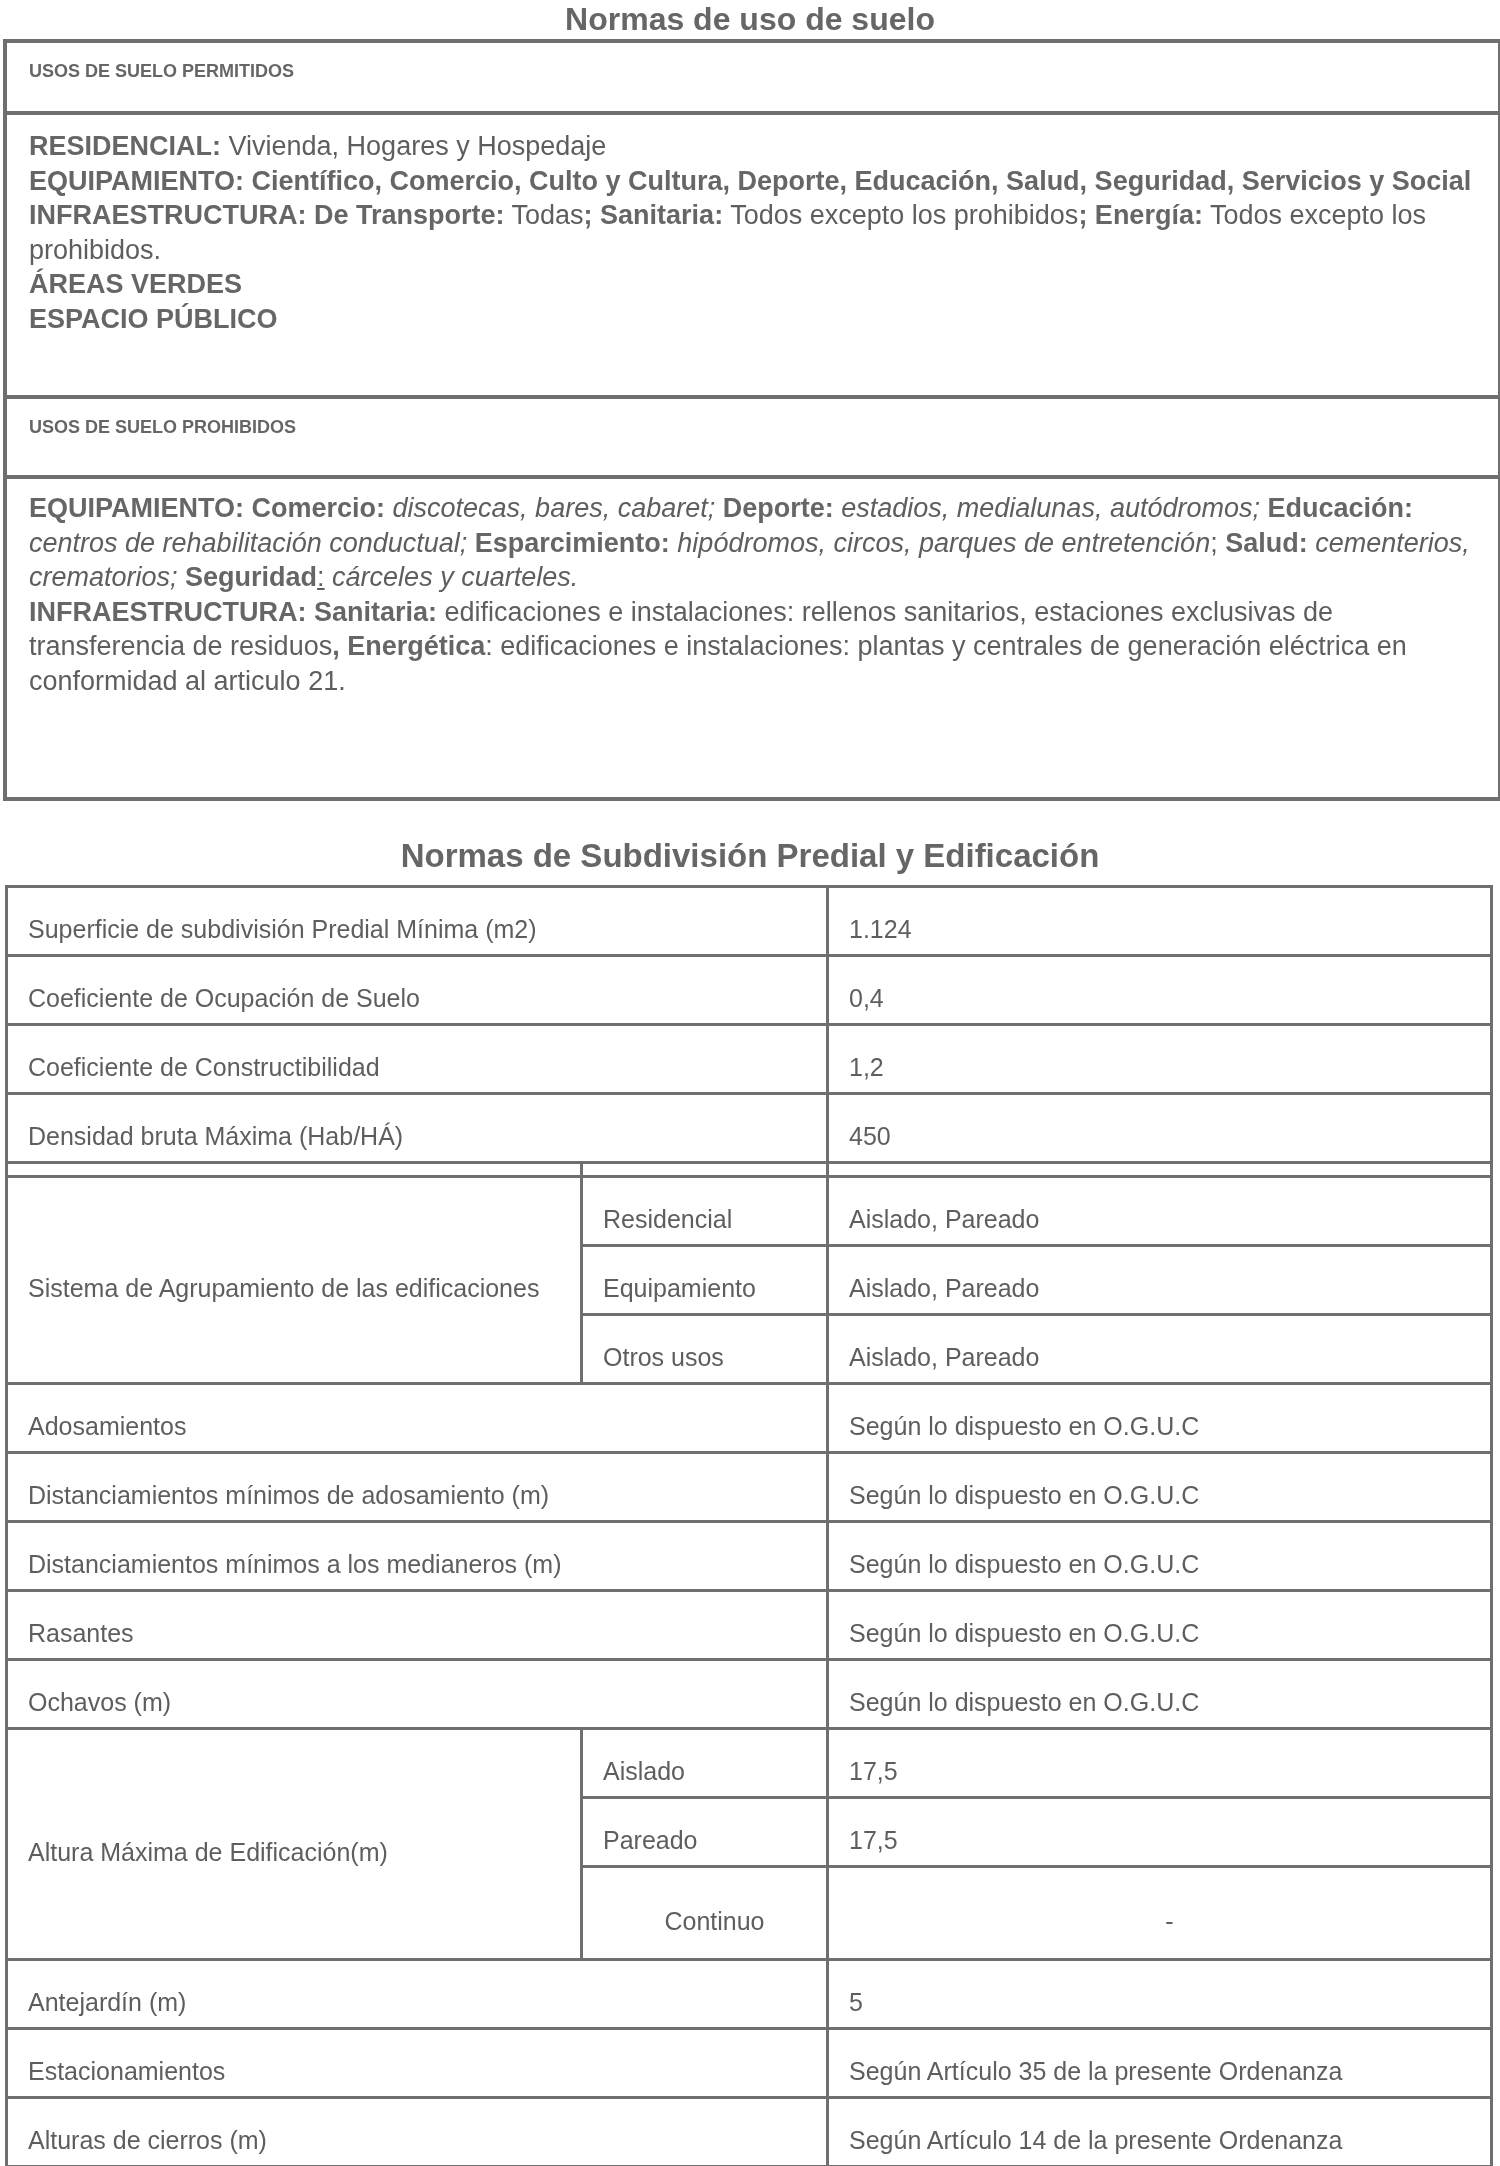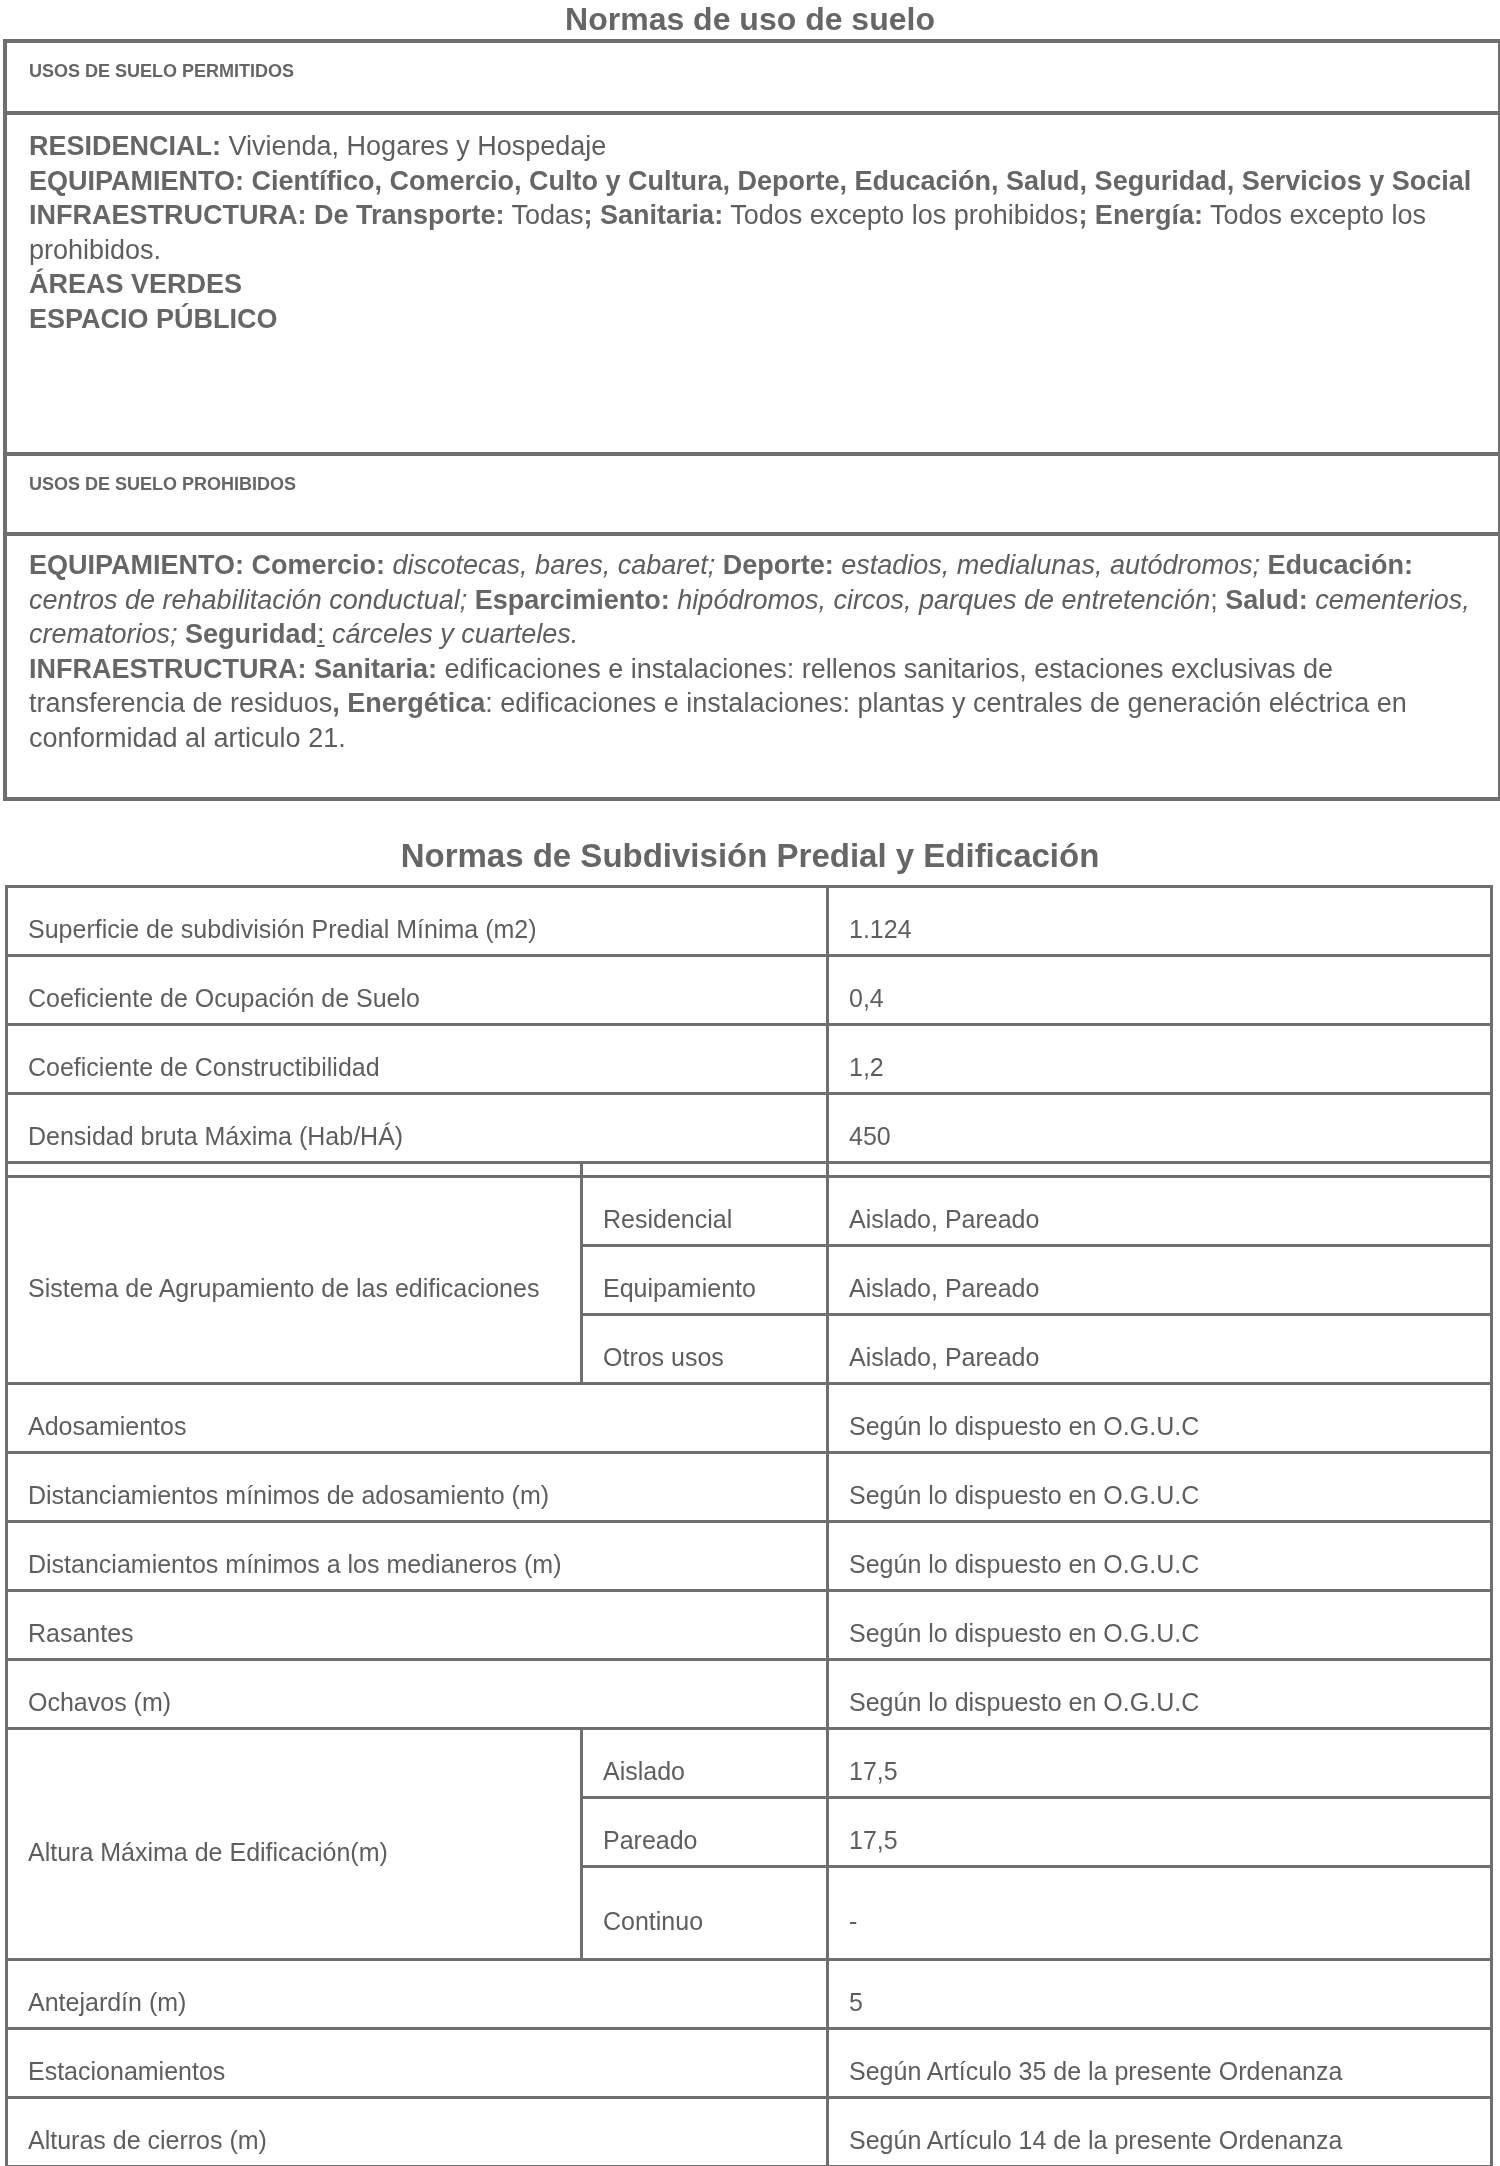--- a/index.html
+++ b/index.html
@@ -27,7 +27,7 @@
     box-sizing: border-box; border-bottom: 4px solid #6f6f6f;
     padding: 14px 22px 0 22px; font-size: 27px; line-height: 34.5px;
   }
-  #permit-body { height: 341px; }
+  #permit-body { height: 284px; }
   #prohib-head { height: 80px; }
   #prohib-body { height: 232px; border-bottom: none; padding-top: 12px; }
   .b { font-weight: bold; color: #666; }

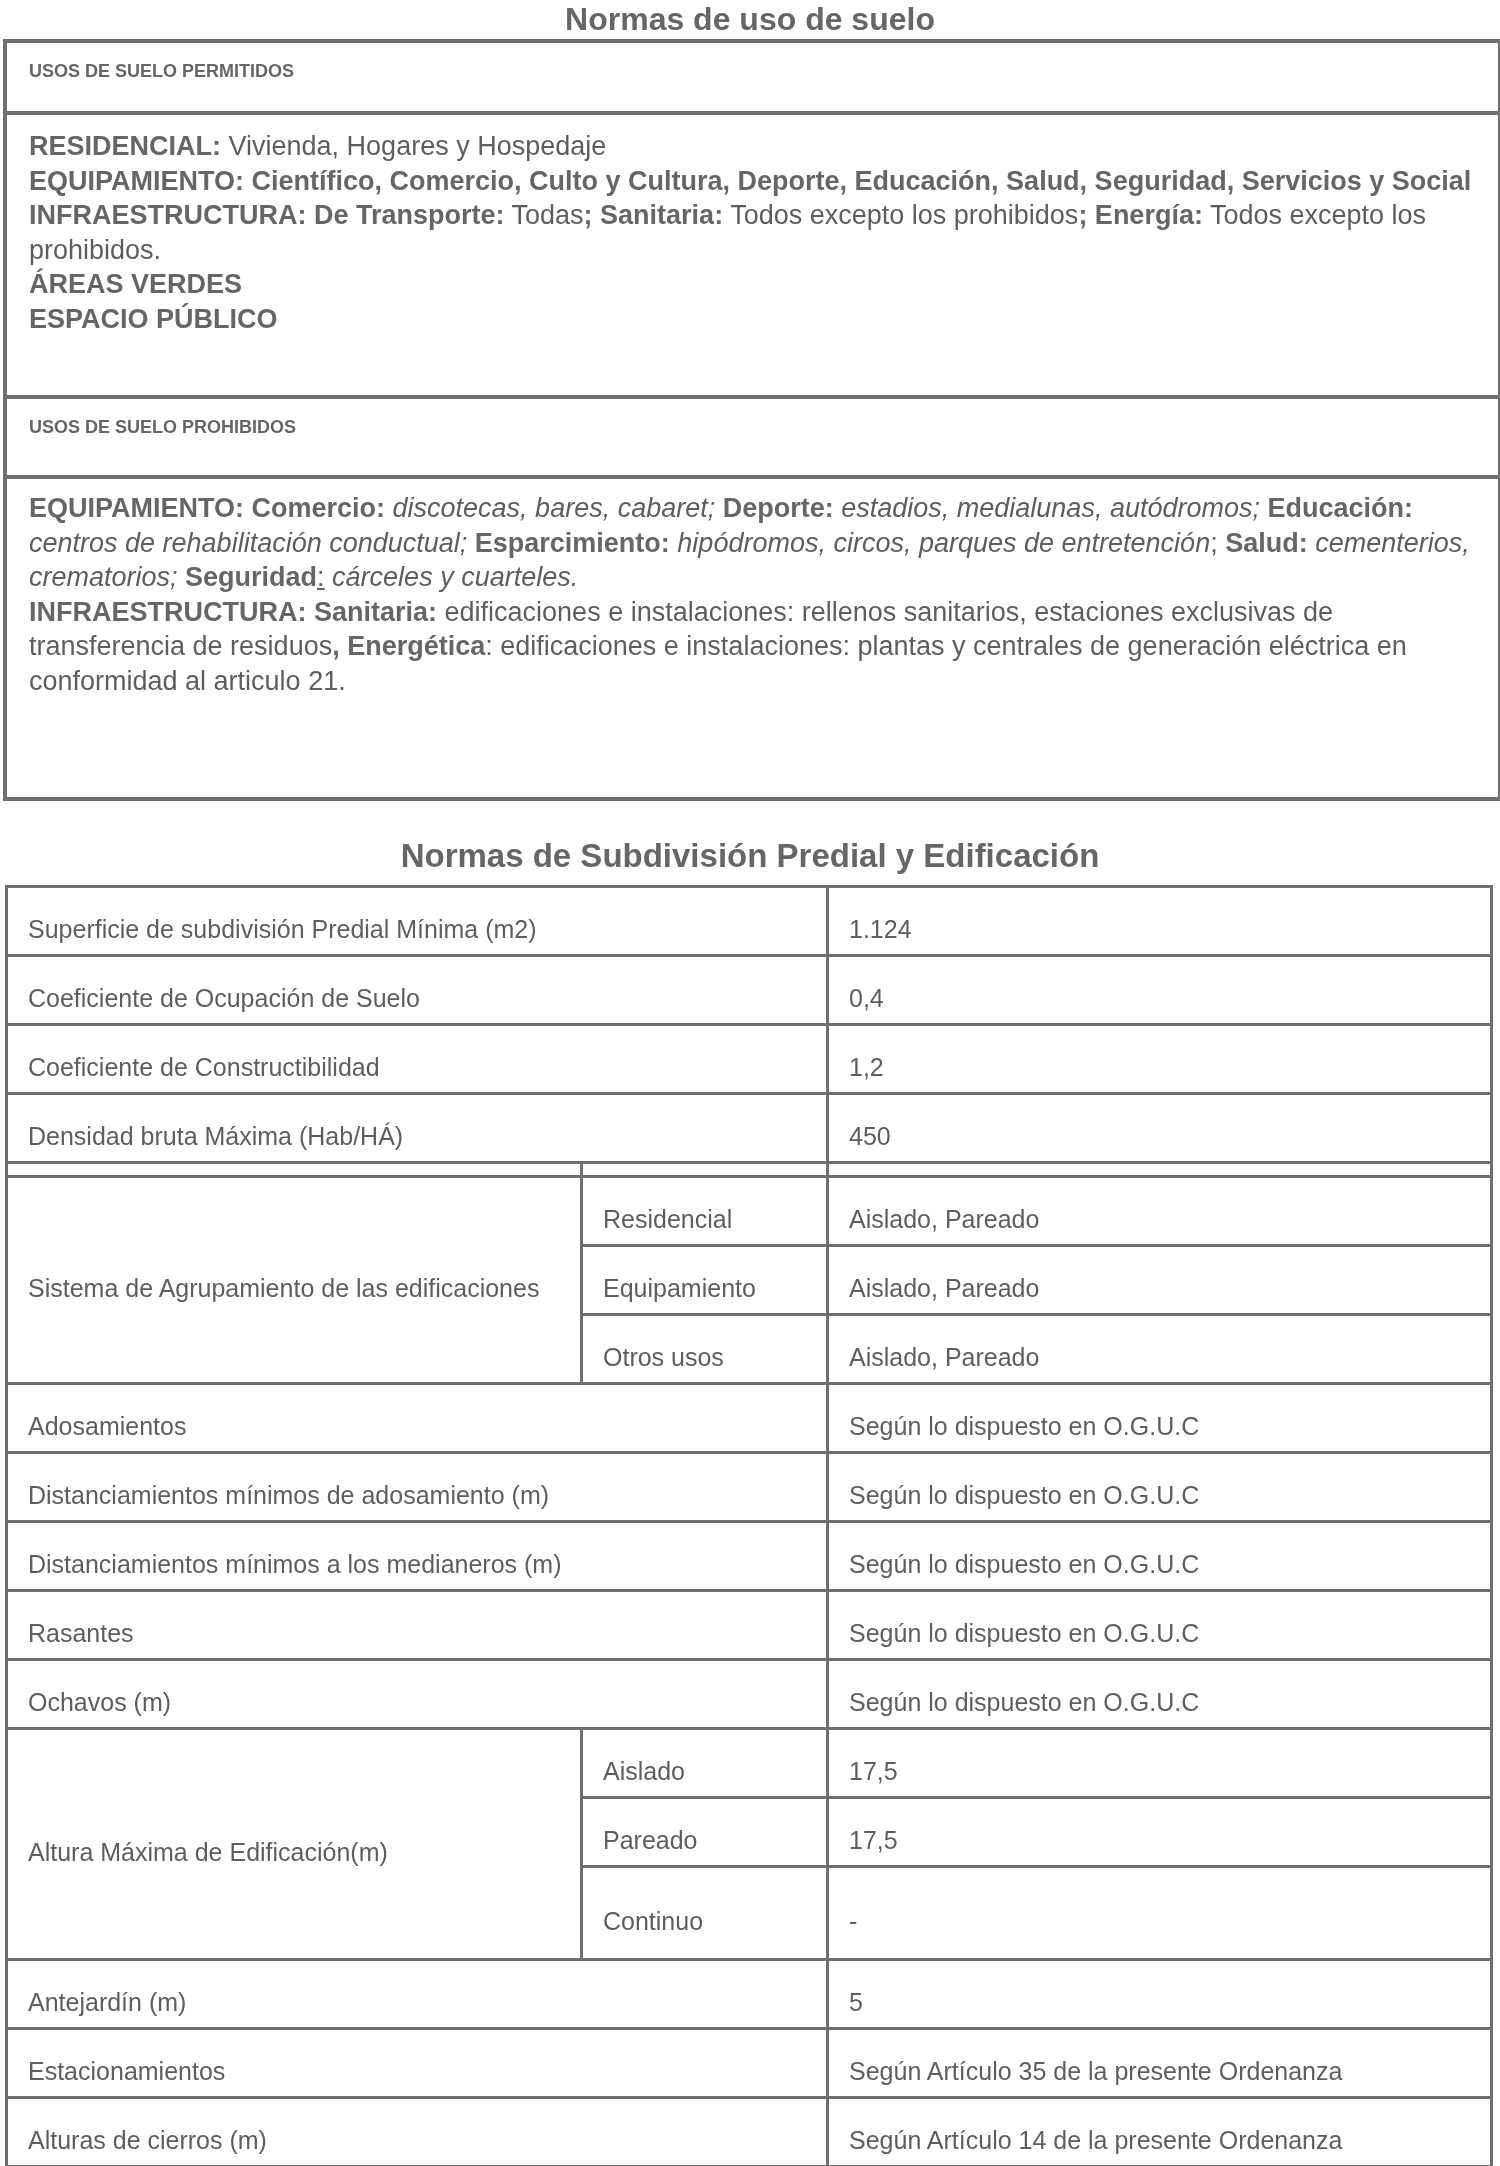--- a/index.html
+++ b/index.html
@@ -48,7 +48,7 @@
   .grid tr.r { height: 69px; }
   .grid tr.strip { height: 14px; }
   .grid tr.strip td { padding: 0; }
-  .grid tr.tall { height: 93px; }
+  .grid tr.tall { height: 93px; text-align: center; }
 </style>
 </head>
 <body>

